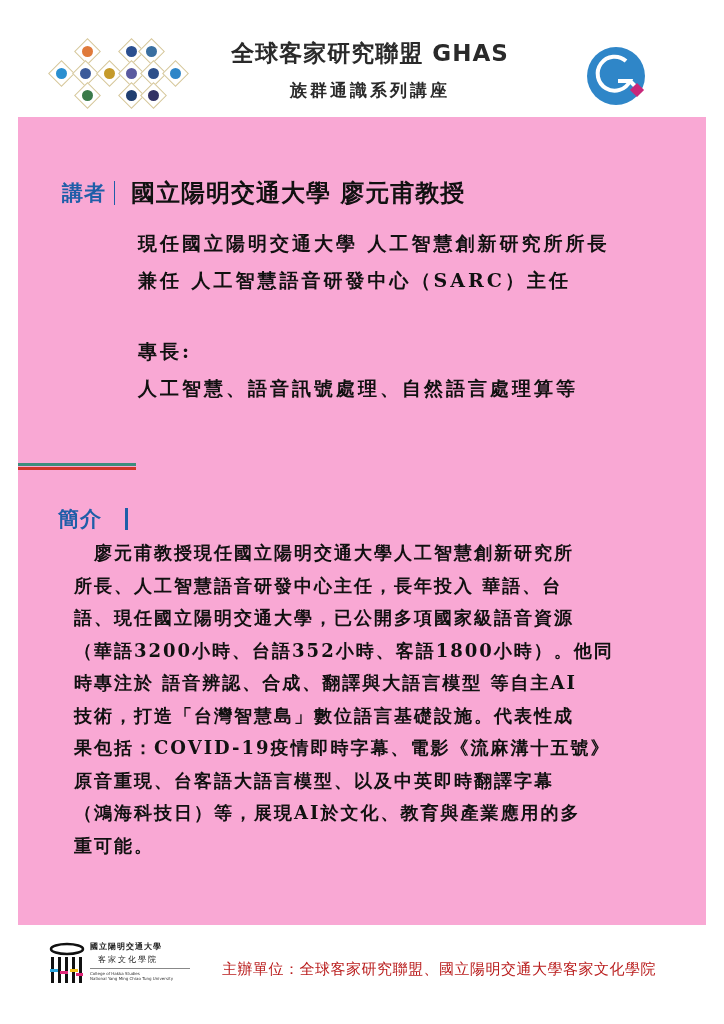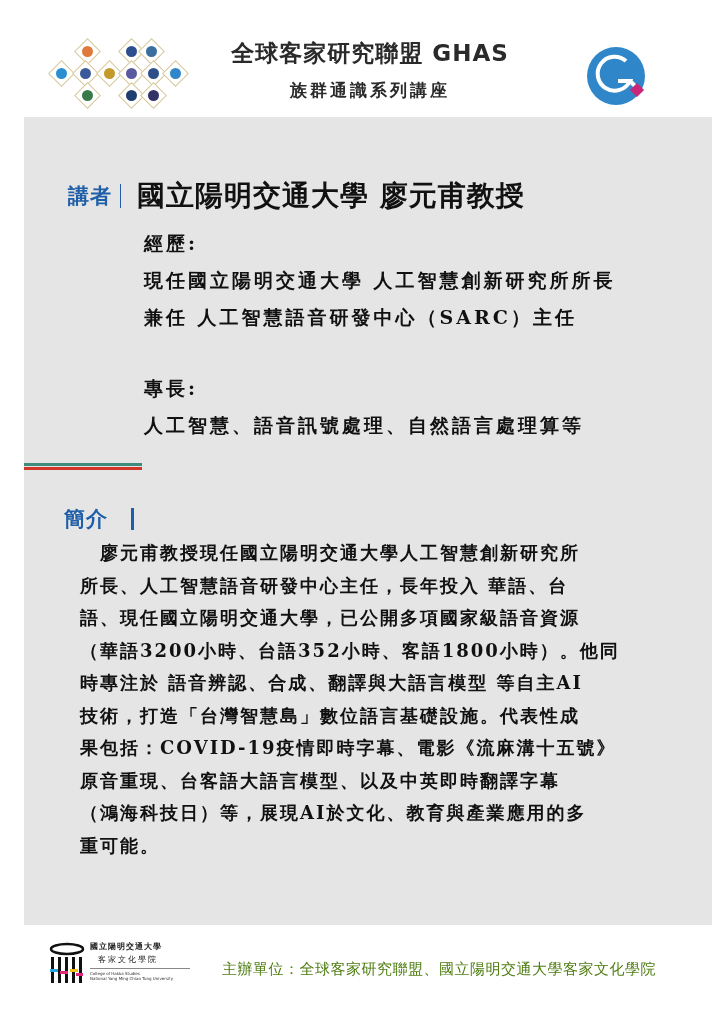--- a/index.html
+++ b/index.html
@@ -22,7 +22,7 @@
     .title-line2 { font-size: 17px; font-weight: bold; color: #2a2a2a; letter-spacing: 3px; line-height: 40px; }
     .ghas-logo { position: absolute; left: 586px; top: 45px; width: 62px; height: 62px; }
 
-    .panel { position: absolute; left: 18px; top: 117px; width: 688px; height: 808px; background: #e5e5e5; margin-left: 6px; }
+    .panel { position: absolute; left: 18px; top: 117px; width: 688px; height: 808px; background: #f9a8d4; }
 
     .speaker-row { position: absolute; left: 44px; top: 60px; display: flex; align-items: center; }
     .label-blue { font-size: 21px; font-weight: bold; color: #1f5ea8; letter-spacing: 1px; }

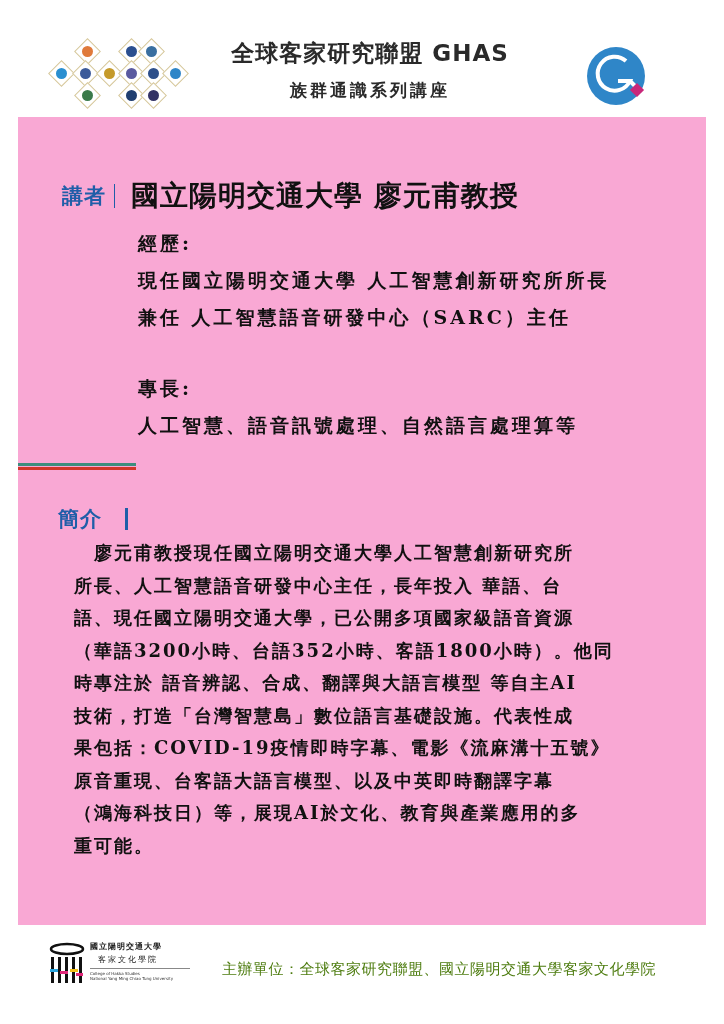--- a/index.html
+++ b/index.html
@@ -27,7 +27,7 @@
     .speaker-row { position: absolute; left: 44px; top: 60px; display: flex; align-items: center; }
     .label-blue { font-size: 21px; font-weight: bold; color: #1f5ea8; letter-spacing: 1px; }
     .vbar { width: 1px; height: 24px; background: #1f5ea8; margin: 0 16px 0 8px; }
-    .speaker-name { font-size: 28px; font-weight: bold; color: #111; letter-spacing: 1px; }
+    .speaker-name { font-size: 24px; font-weight: bold; color: #111; letter-spacing: 1px; }
 
     .bio { position: absolute; left: 120px; top: 108px; font-family: "DejaVu Serif", serif; font-weight: bold; font-size: 19px; line-height: 37px; color: #111; letter-spacing: 3px; }
     .bio .gap { height: 34px; }

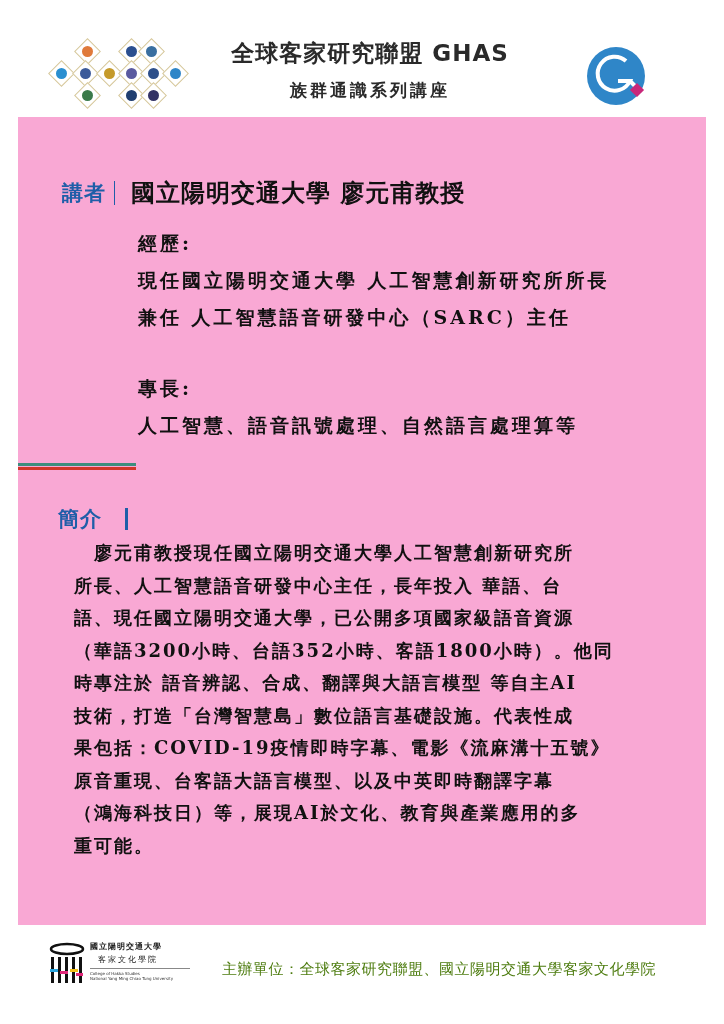--- a/index.html
+++ b/index.html
@@ -116,7 +116,6 @@
   </div>
 
   <div class="bio">
-    <div>經歷:</div>
     <div>現任國立陽明交通大學 人工智慧創新研究所所長</div>
     <div>兼任 人工智慧語音研發中心（SARC）主任</div>
     <div class="gap"></div>

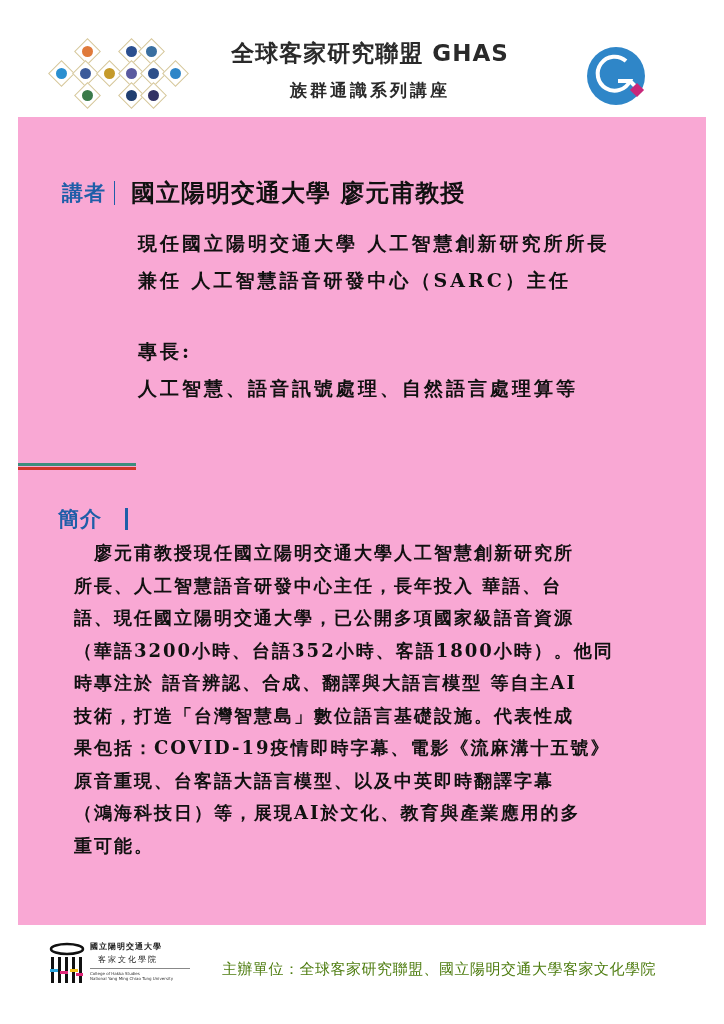--- a/index.html
+++ b/index.html
@@ -50,7 +50,7 @@
     .hakka-cn2 { font-size: 8px; font-weight: normal; letter-spacing: 2px; color: #222; padding-left: 8px; margin-top: 2px; }
     .hakka-rule { height: 1px; background: #888; margin: 3px 0 2px; }
     .hakka-en { font-size: 4px; color: #333; font-family: "DejaVu Sans", sans-serif; line-height: 5px; }
-    .organizer { position: absolute; left: 218px; top: 35px; font-size: 15px; color: #4d7c0f; letter-spacing: 0.5px; }
+    .organizer { position: absolute; left: 218px; top: 35px; font-size: 15px; color: #b91c1c; letter-spacing: 0.5px; }
   </style>
 </head>
 <body>

